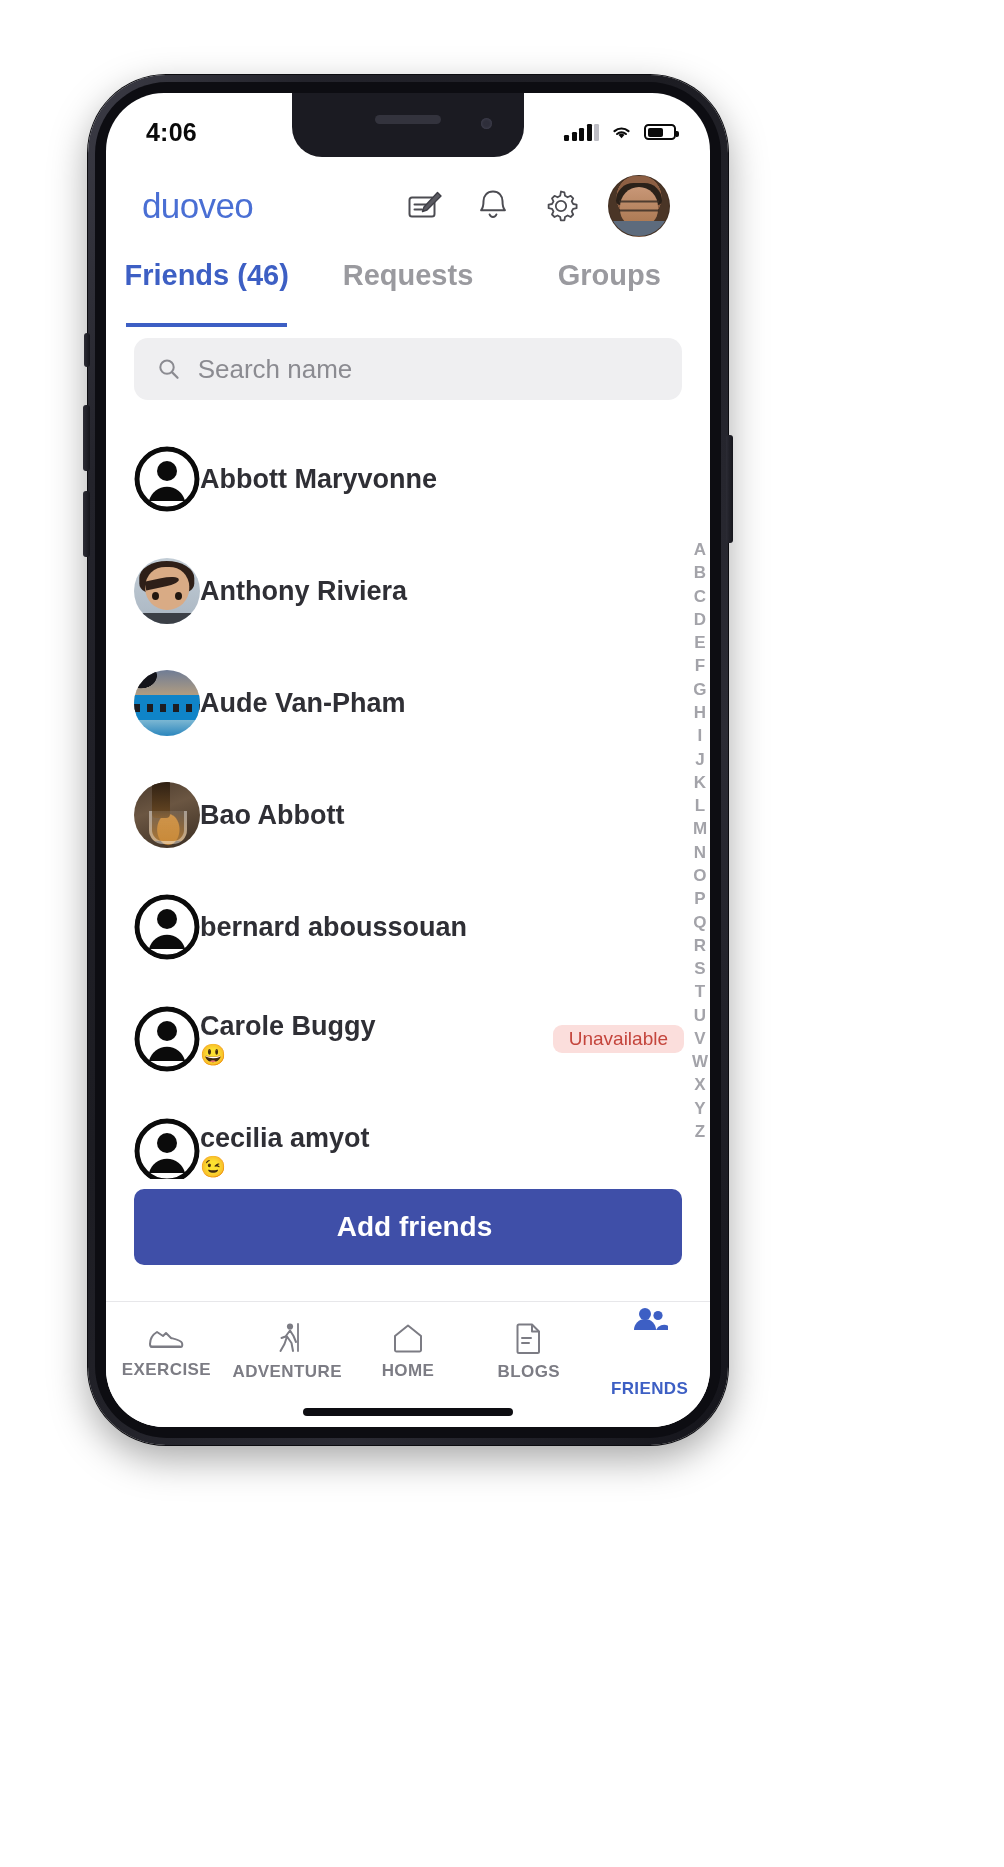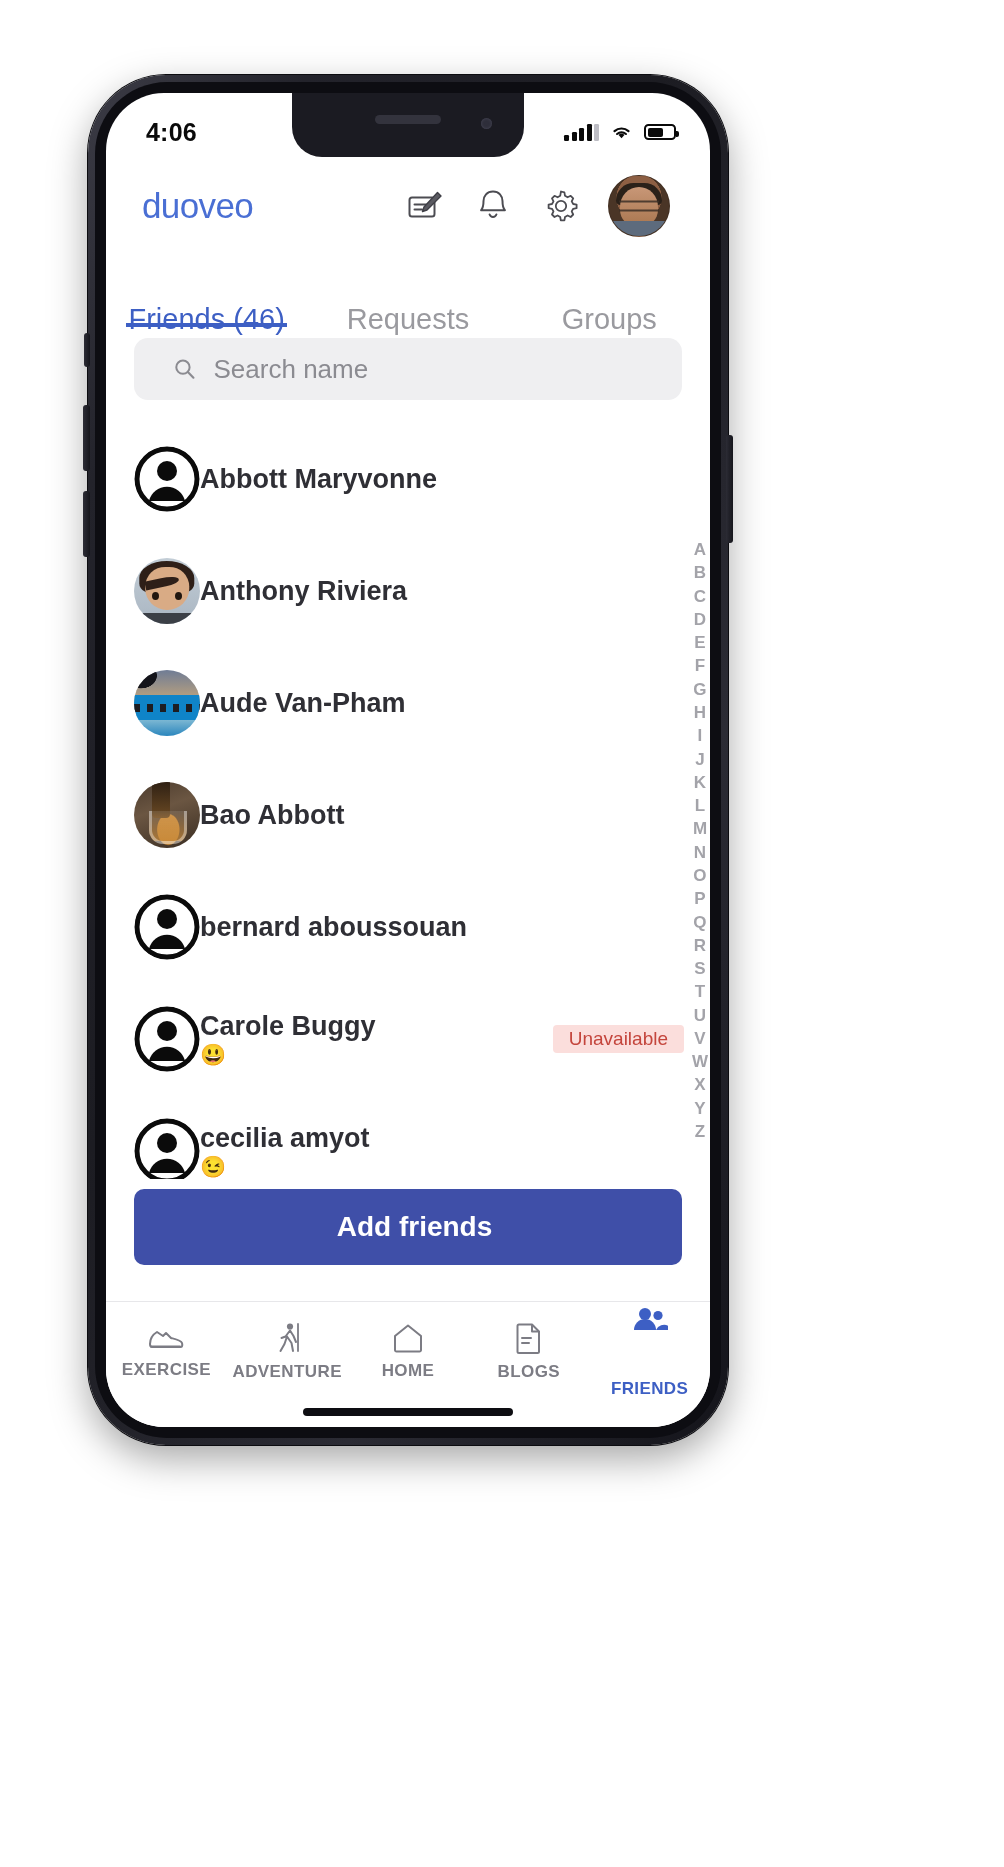--- a/index.html
+++ b/index.html
@@ -117,9 +117,8 @@
   .tabs { position:absolute; top:162px; left:0; right:0; height:72px; display:flex; }
   .tab {
     flex:1; display:flex; align-items:flex-start; justify-content:center;
-    font-size: 29px; font-weight: 400; color:#9a9a9f; cursor:pointer; padding-top: 4px;
+    font-size: 29px; font-weight: 700; color:#9a9a9f; cursor:pointer; padding-top: 4px;
     position: relative;
-    margin-top: 44px;
   }
   .tab.active { color:#3d5fc4; }
   .tab.active::after {

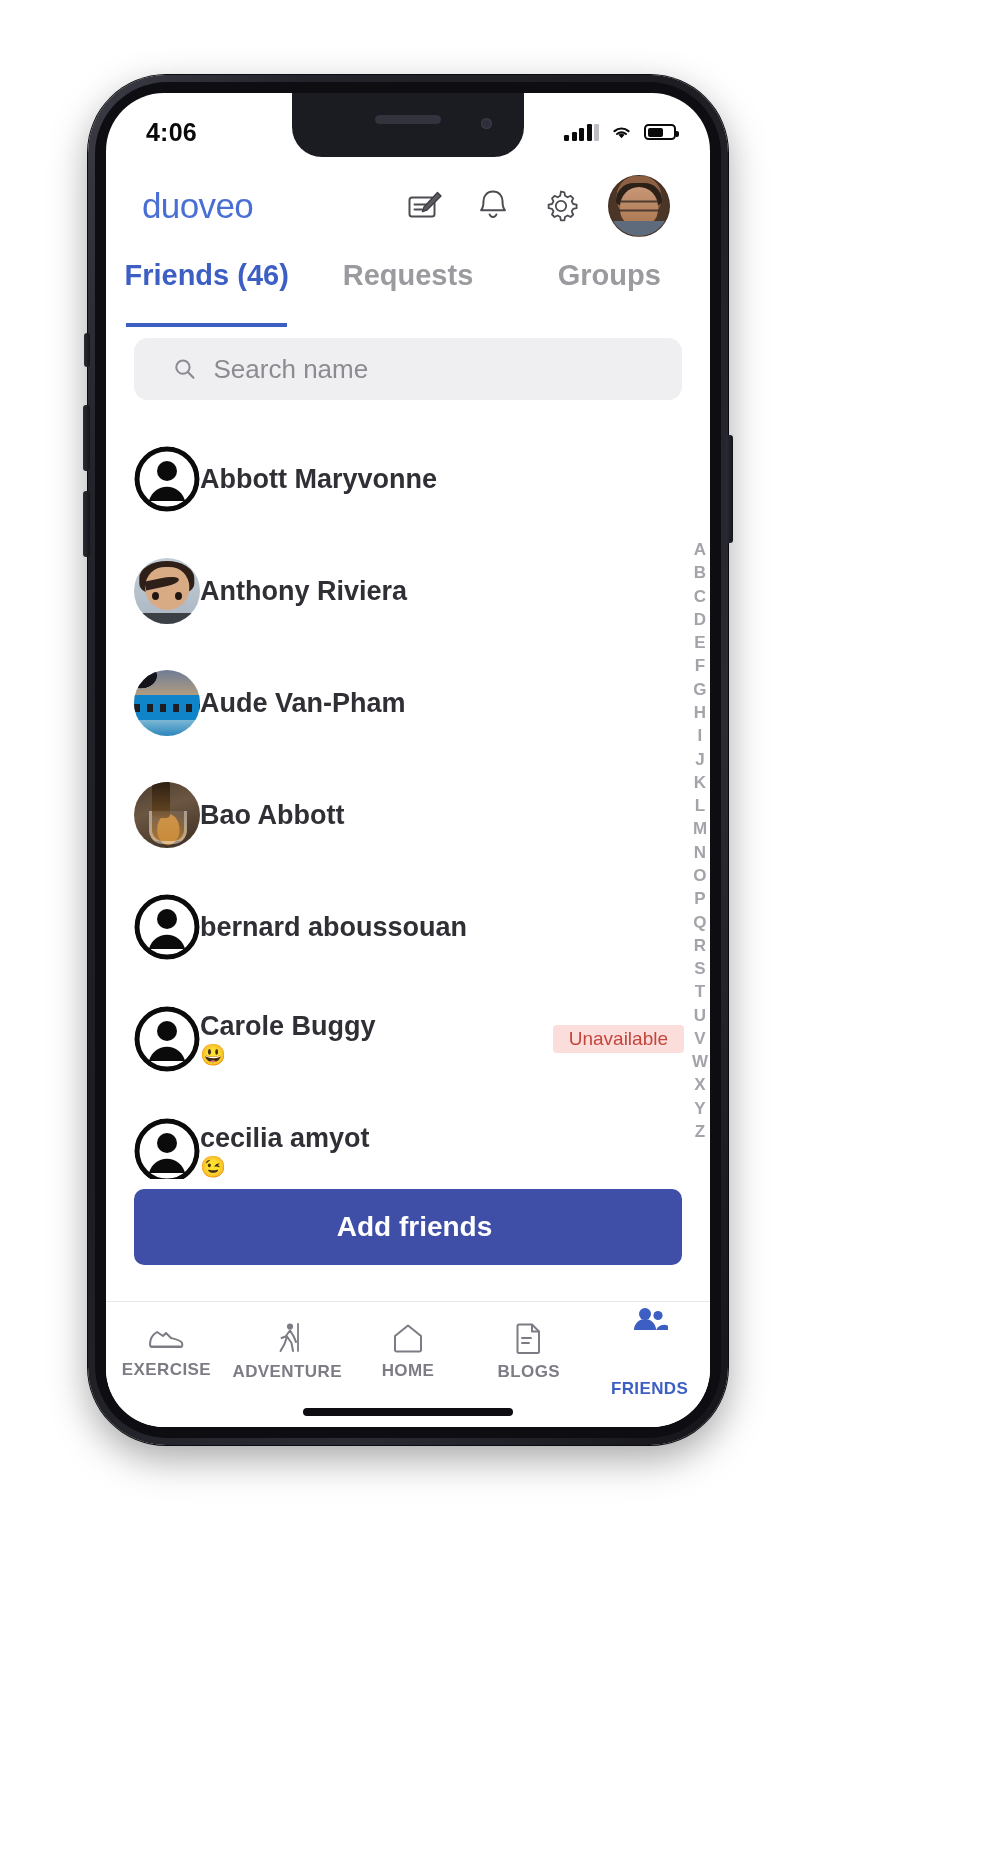--- a/index.html
+++ b/index.html
@@ -129,7 +129,7 @@
   .search-wrap { position:absolute; top:245px; left:28px; right:28px; }
   .search-box {
     height: 62px; background:#efeff1; border-radius: 14px;
-    display:flex; align-items:center; padding: 0 38px; gap: 16px;
+    display:flex; align-items:center; padding: 0 22px; gap: 16px;
   }
   .search-input {
     border:none; background:transparent; outline:none;

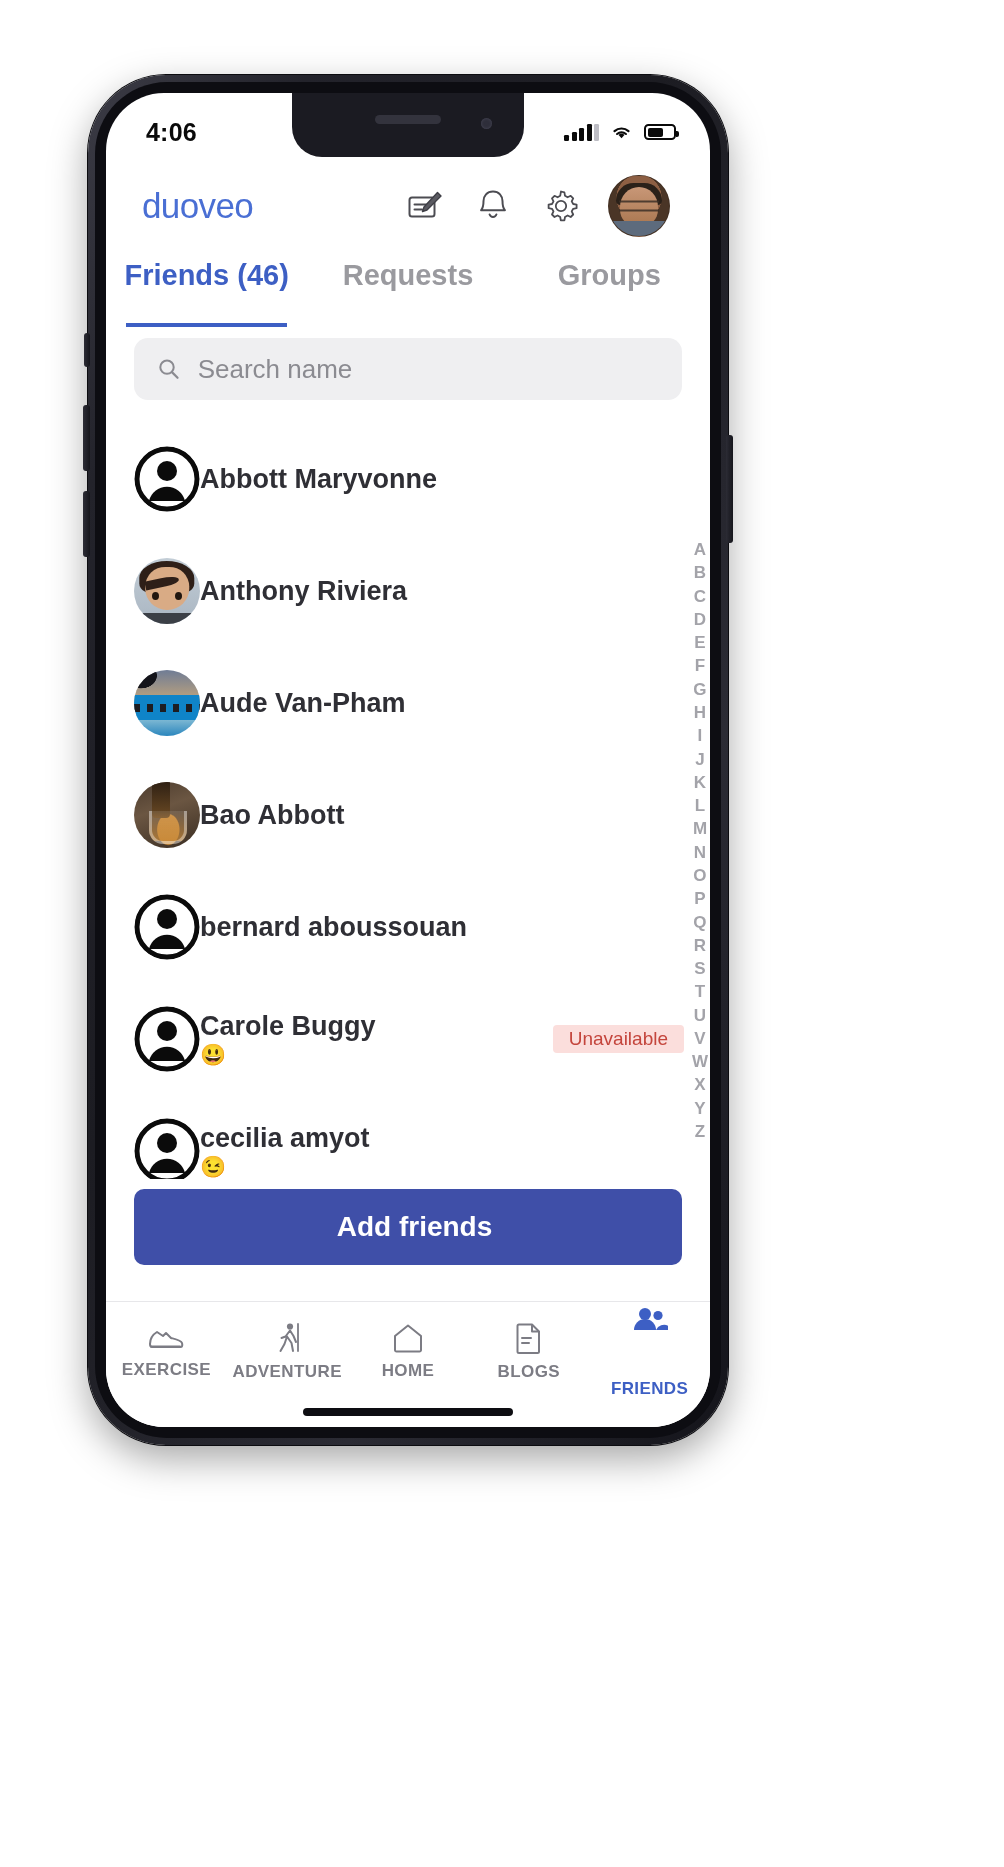--- a/index.html
+++ b/index.html
@@ -153,7 +153,7 @@
   .row-emoji { font-size: 21px; line-height: 1.15; margin-top: 1px; }
   .badge {
     margin-left:auto; background:#fbdedc; color:#c4453c; font-size: 19px;
-    padding: 3px 16px; border-radius: 4px; white-space: nowrap;
+    padding: 3px 16px; border-radius: 9px; white-space: nowrap;
   }
 
   

